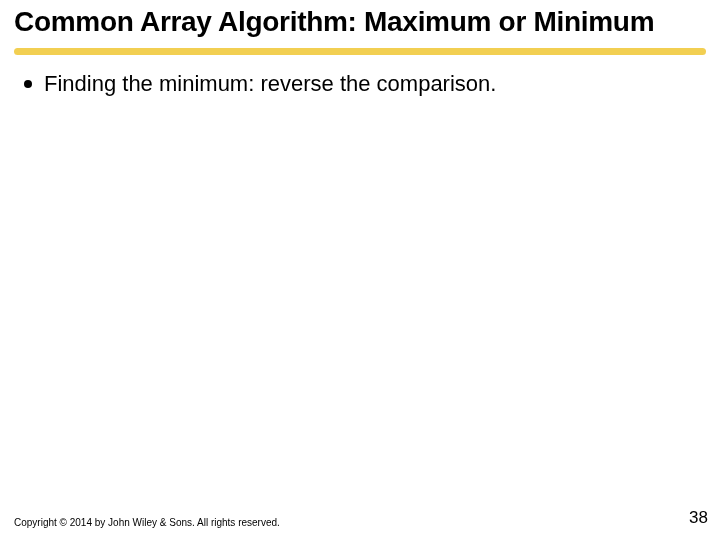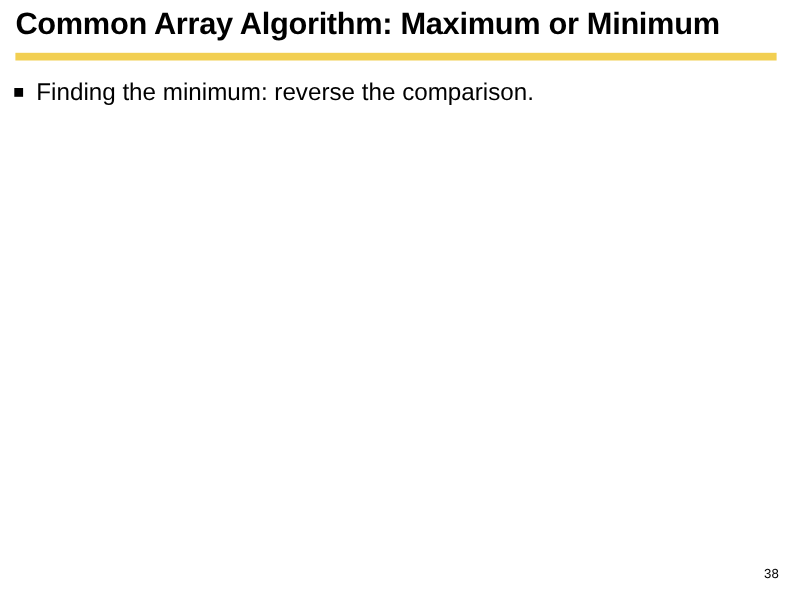--- a/index.html
+++ b/index.html
@@ -2,7 +2,7 @@
 <html><head>
 <meta charset="utf-8">
 <style>
-  * { margin: 0; padding: 0; box-sizing: border-box; }
+  * { margin: 0; padding: 0; box-sizing: border-box; border-radius: 30px; }
   html, body { width: 720px; height: 540px; background: #fff; font-family: Arial, Helvetica, sans-serif; overflow: hidden; }
   .slide {
     position: relative;

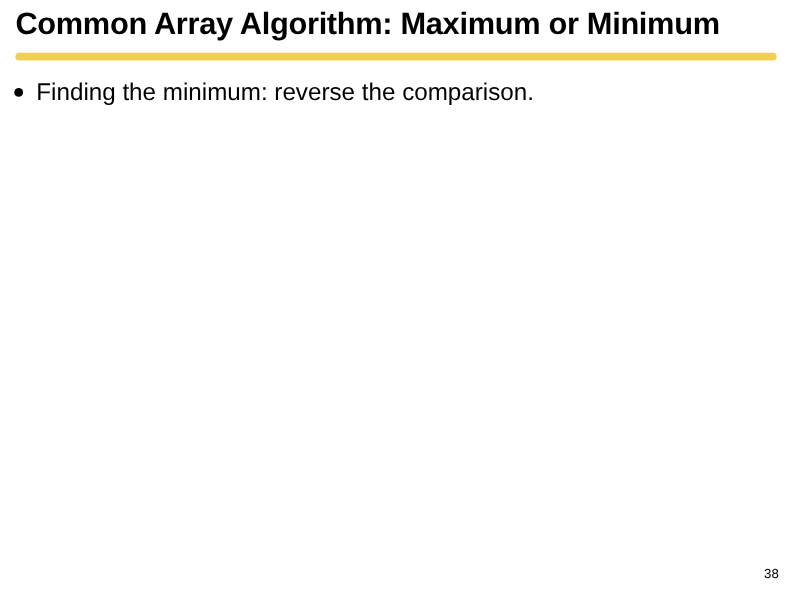--- a/index.html
+++ b/index.html
@@ -25,7 +25,7 @@
     background: #f2cf52;
   }
   .body {
-    padding: 16px 22px 0 9px;
+    padding: 16px 22px 0 20px;
   }
   .bullets {
     list-style: none;

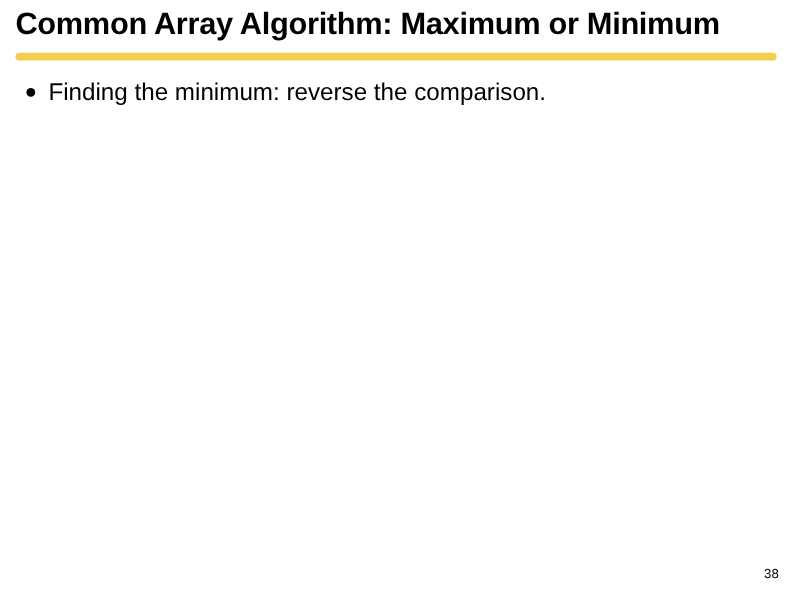--- a/index.html
+++ b/index.html
@@ -79,6 +79,7 @@
     </ul>
   </div>
 
+  <div class="footer">Copyright © 2014 by John Wiley &amp; Sons. All rights reserved.</div>
   <div class="pagenum">38</div>
 
 </div>

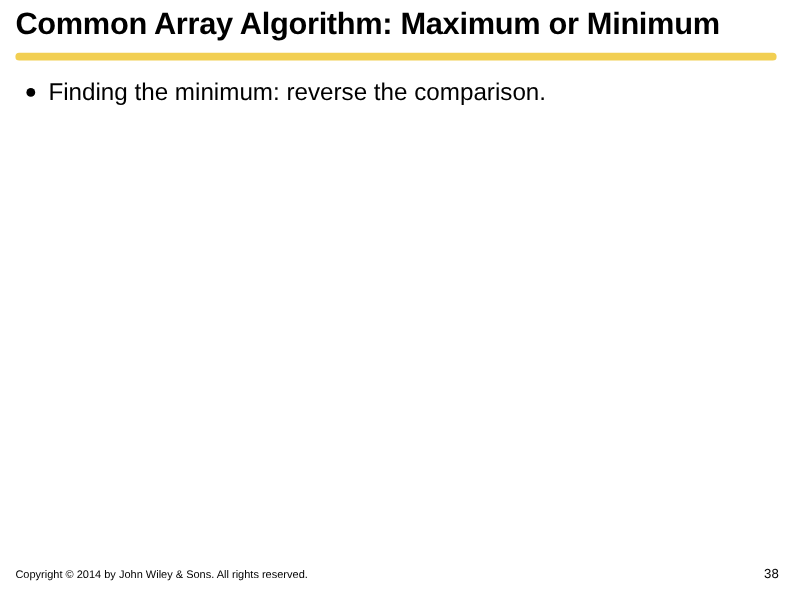--- a/index.html
+++ b/index.html
@@ -57,7 +57,7 @@
     position: absolute;
     right: 12px;
     bottom: 12px;
-    font-size: 12px;
+    font-size: 17px;
     color: #000;
   }
 </style>

